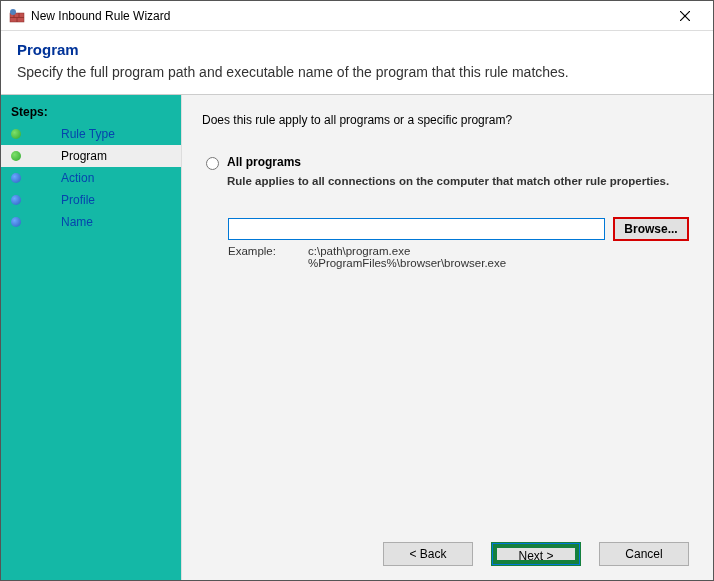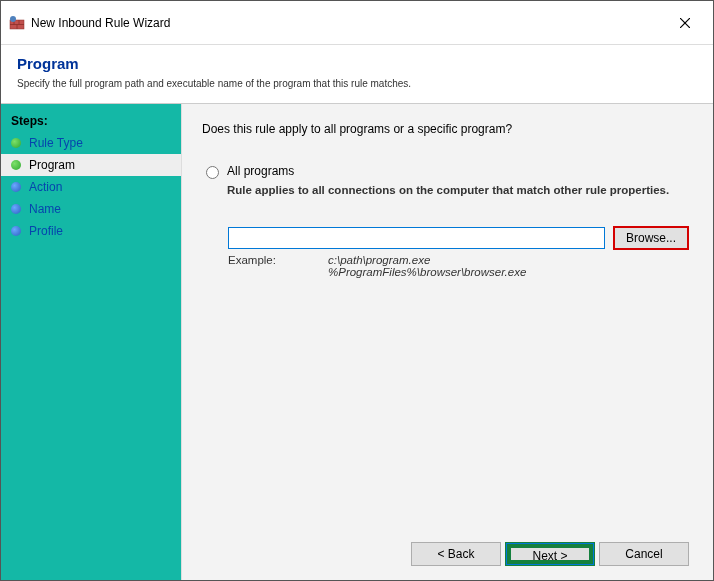--- a/index.html
+++ b/index.html
@@ -22,7 +22,7 @@
     flex-direction: column;
   }
   .titlebar {
-    height: 44px;
+    height: 30px;
     display: flex;
     align-items: center;
     padding: 0 8px;

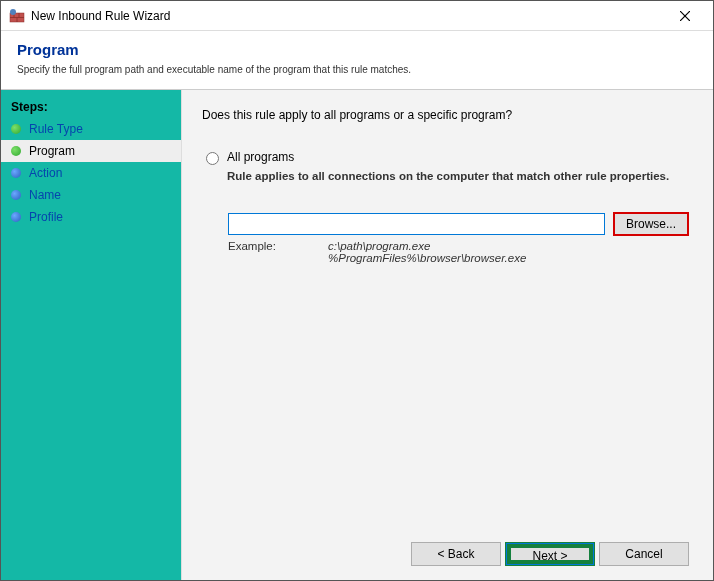--- a/index.html
+++ b/index.html
@@ -54,7 +54,7 @@
     color: #003399;
   }
   .header .desc {
-    font-size: 10px;
+    font-size: 14px;
     color: #333;
   }
   .body {

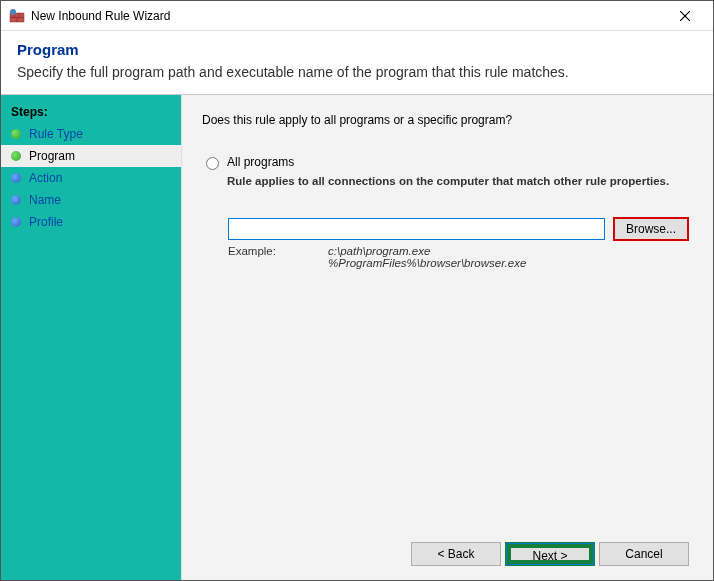--- a/index.html
+++ b/index.html
@@ -78,6 +78,7 @@
     padding: 4px 10px;
     font-size: 12px;
     cursor: default;
+    gap: 32px;
   }
   .step.active { background: #eee; }
   .step .bullet {

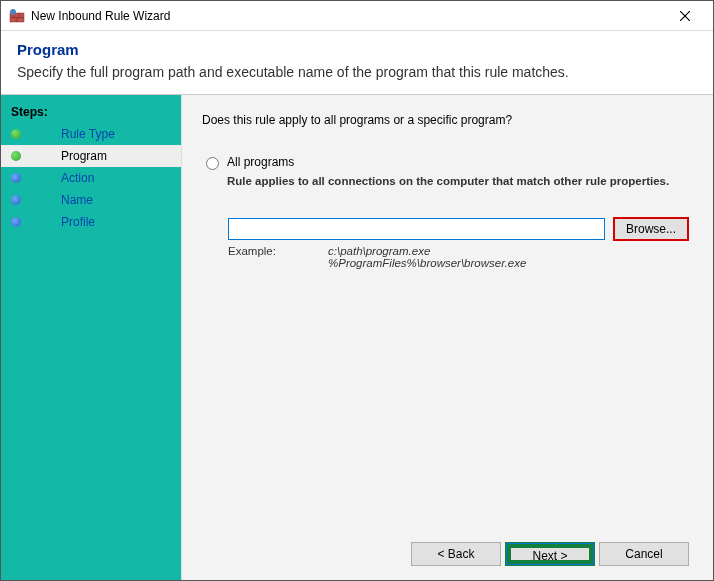--- a/index.html
+++ b/index.html
@@ -118,7 +118,7 @@
     margin: 2px 8px 0 4px;
   }
   .opt-body { flex: 1; }
-  .opt-title { font-weight: normal; font-size: 12px; }
+  .opt-title { font-weight: bold; font-size: 12px; }
   .opt-desc  { font-size: 11.5px; color: #333; margin-top: 6px; font-weight: bold; }
 
   .path-row {

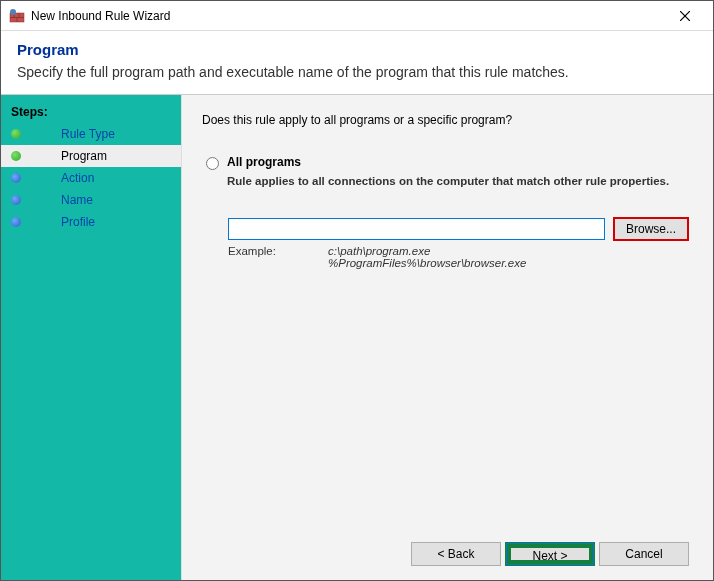--- a/index.html
+++ b/index.html
@@ -223,13 +223,13 @@
         <span class="bullet blue" data-name="bullet-icon"></span>
         <span class="label" data-name="step-label">Action</span>
       </div>
+      <div class="step" data-name="step-profile">
+        <span class="bullet blue" data-name="bullet-icon"></span>
+        <span class="label" data-name="step-label">Profile</span>
+      </div>
       <div class="step" data-name="step-name">
         <span class="bullet blue" data-name="bullet-icon"></span>
         <span class="label" data-name="step-label">Name</span>
-      </div>
-      <div class="step" data-name="step-profile">
-        <span class="bullet blue" data-name="bullet-icon"></span>
-        <span class="label" data-name="step-label">Profile</span>
       </div>
     </div>
 

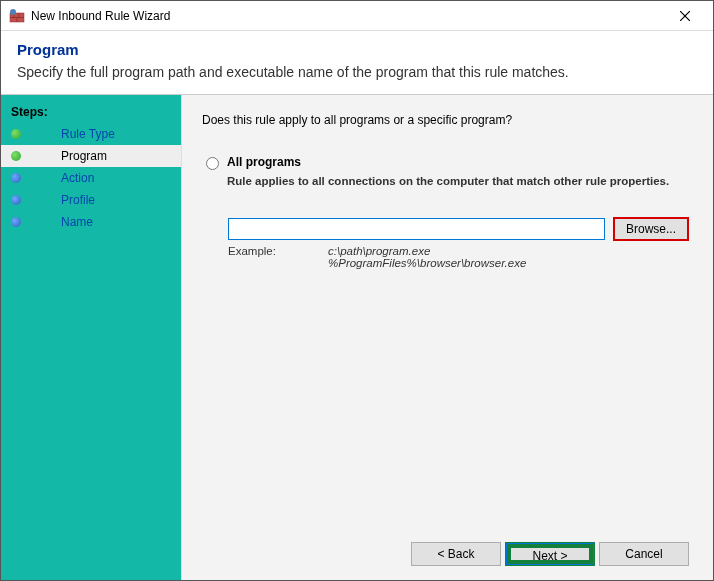--- a/index.html
+++ b/index.html
@@ -144,6 +144,7 @@
     font-size: 12px;
     cursor: default;
     padding: 0 8px;
+    font-weight: bold;
   }
   .example-row {
     display: flex;

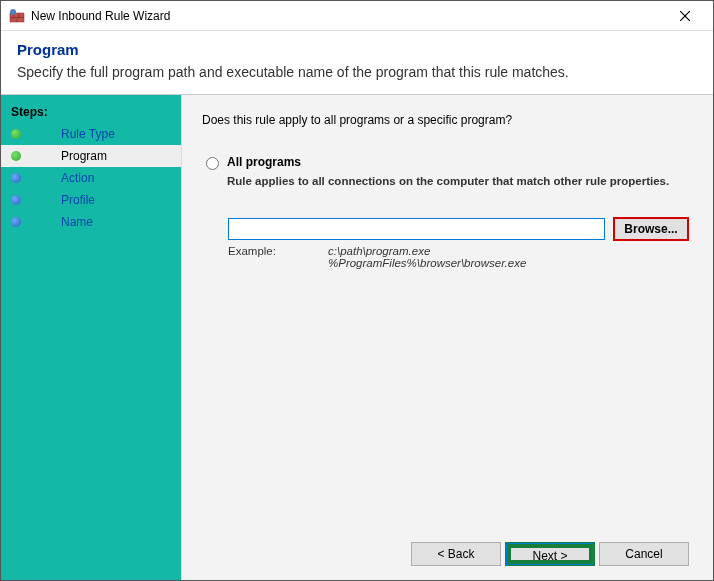--- a/index.html
+++ b/index.html
@@ -151,7 +151,7 @@
     margin: 4px 0 0 26px;
     font-size: 11.5px;
     color: #333;
-    gap: 40px;
+    gap: 20px;
   }
   .example-row .ex-label { width: 60px; }
   .example-row .ex-lines { white-space: pre; font-style: italic; }

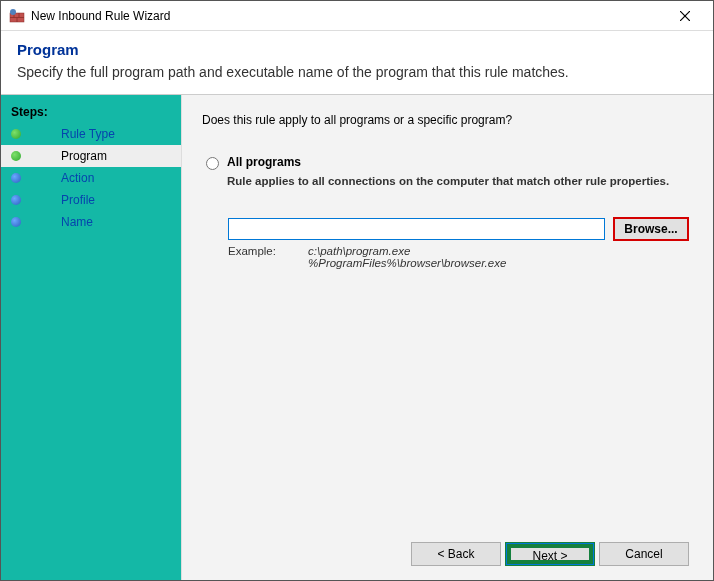--- a/index.html
+++ b/index.html
@@ -154,7 +154,7 @@
     gap: 20px;
   }
   .example-row .ex-label { width: 60px; }
-  .example-row .ex-lines { white-space: pre; font-style: italic; }
+  .example-row .ex-lines { white-space: pre; }
 
   .footer {
     margin-top: auto;

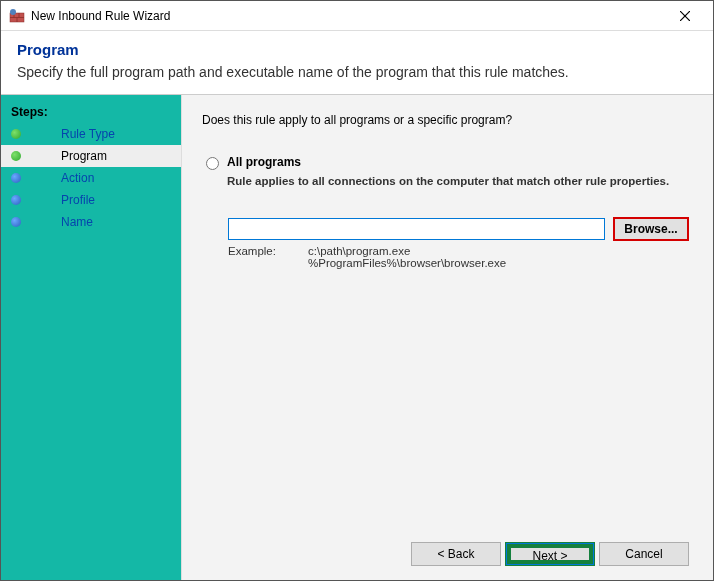--- a/index.html
+++ b/index.html
@@ -160,7 +160,7 @@
     margin-top: auto;
     display: flex;
     justify-content: flex-end;
-    gap: 4px;
+    gap: 18px;
     padding-top: 12px;
   }
   .footer button {

